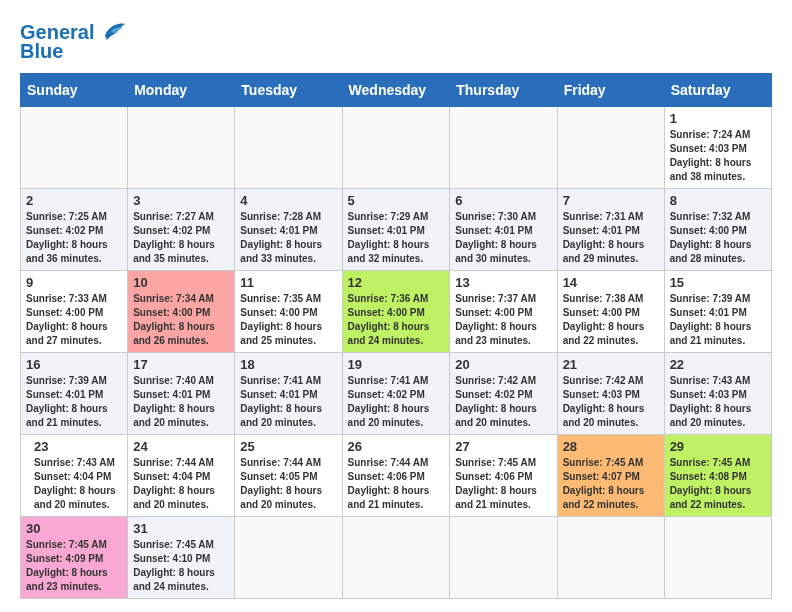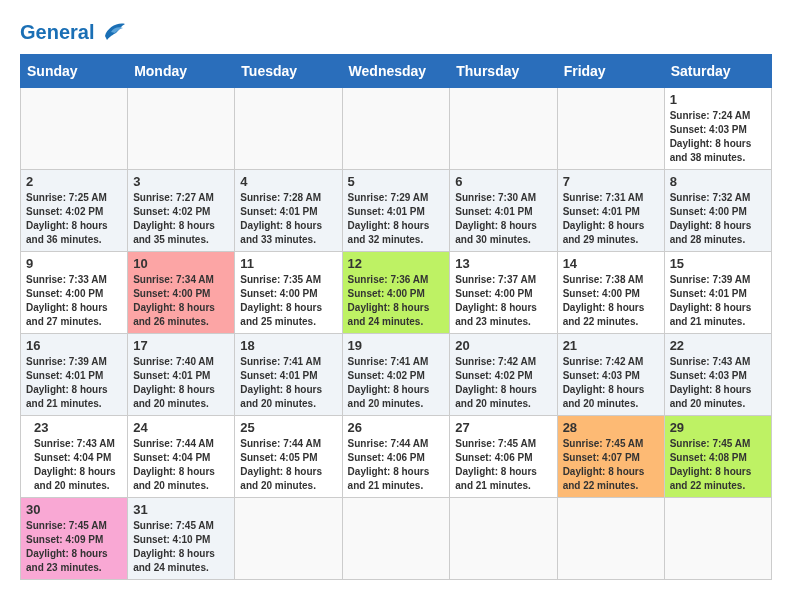--- a/index.html
+++ b/index.html
@@ -91,6 +91,7 @@
           <path d="M14,14 C16,10 22,8 26,10 C22,11 20,13 18,15 Z" fill="#5ba3d9"></path>
         </svg>
       </div>
+      <div style="font-size:20px;font-weight:bold;color:#1a6fb5;margin-top:-4px;">Blue</div>
     </div>
   </div>
   <div class="title-area">

